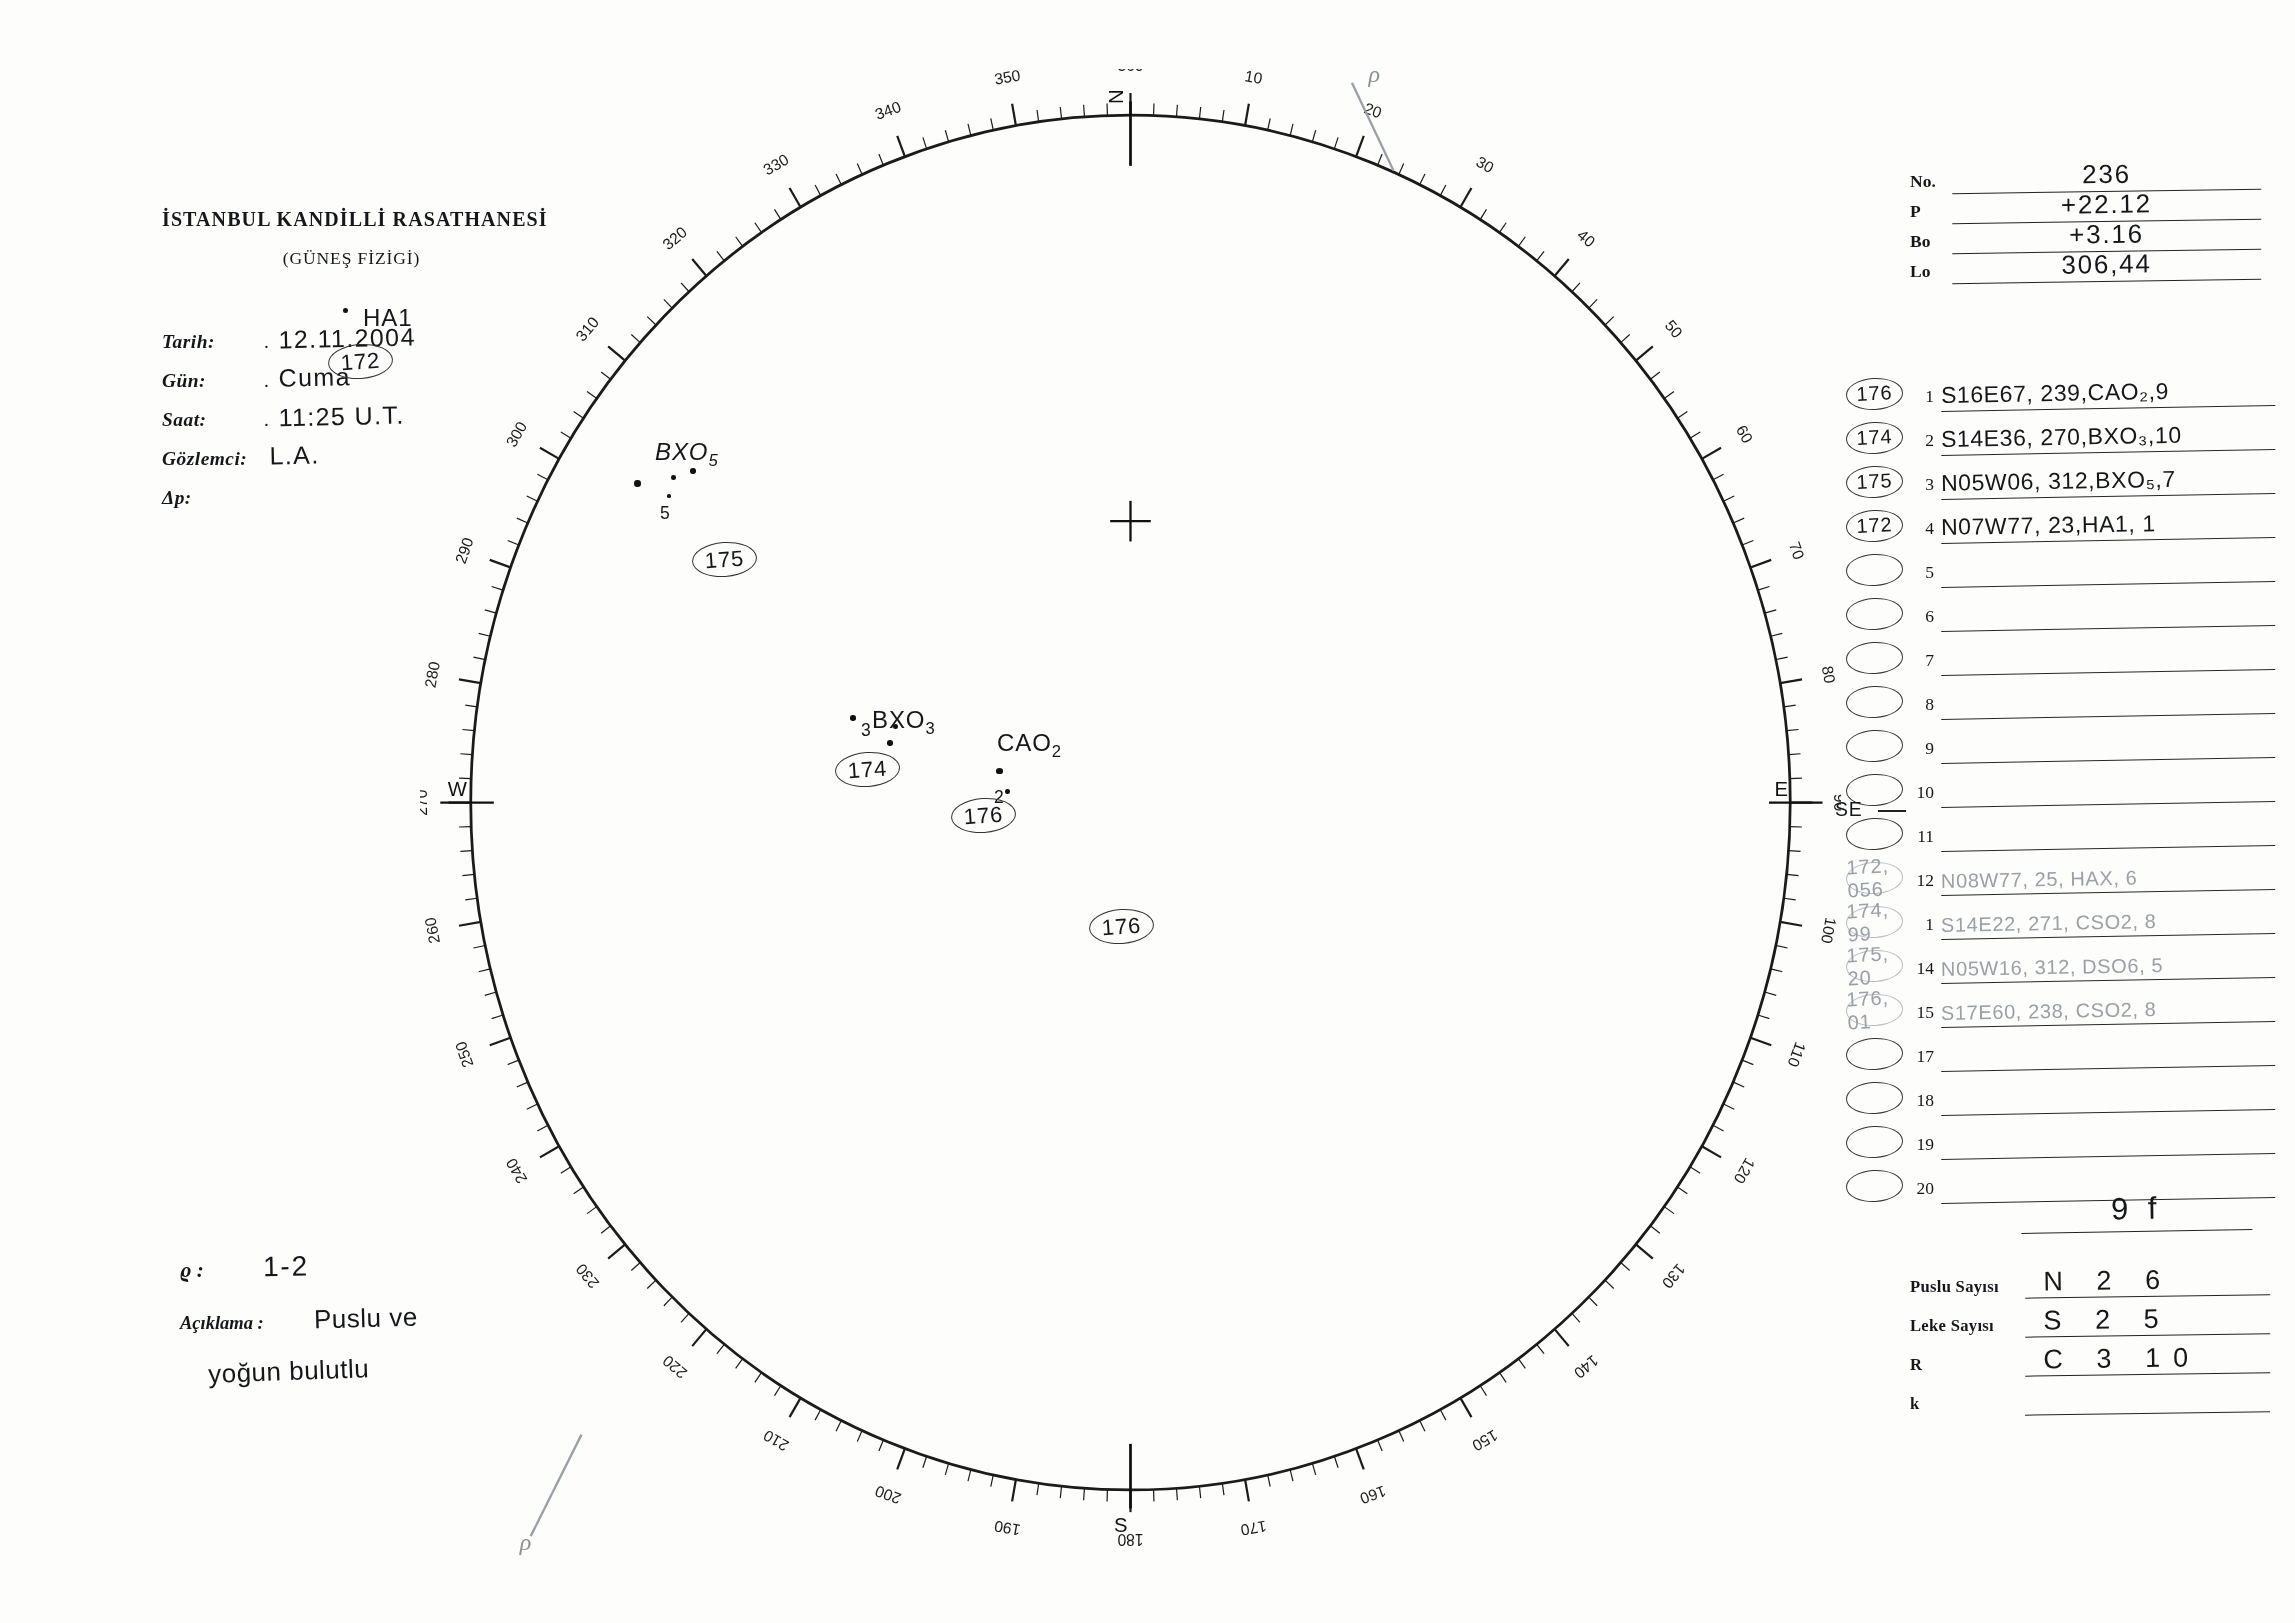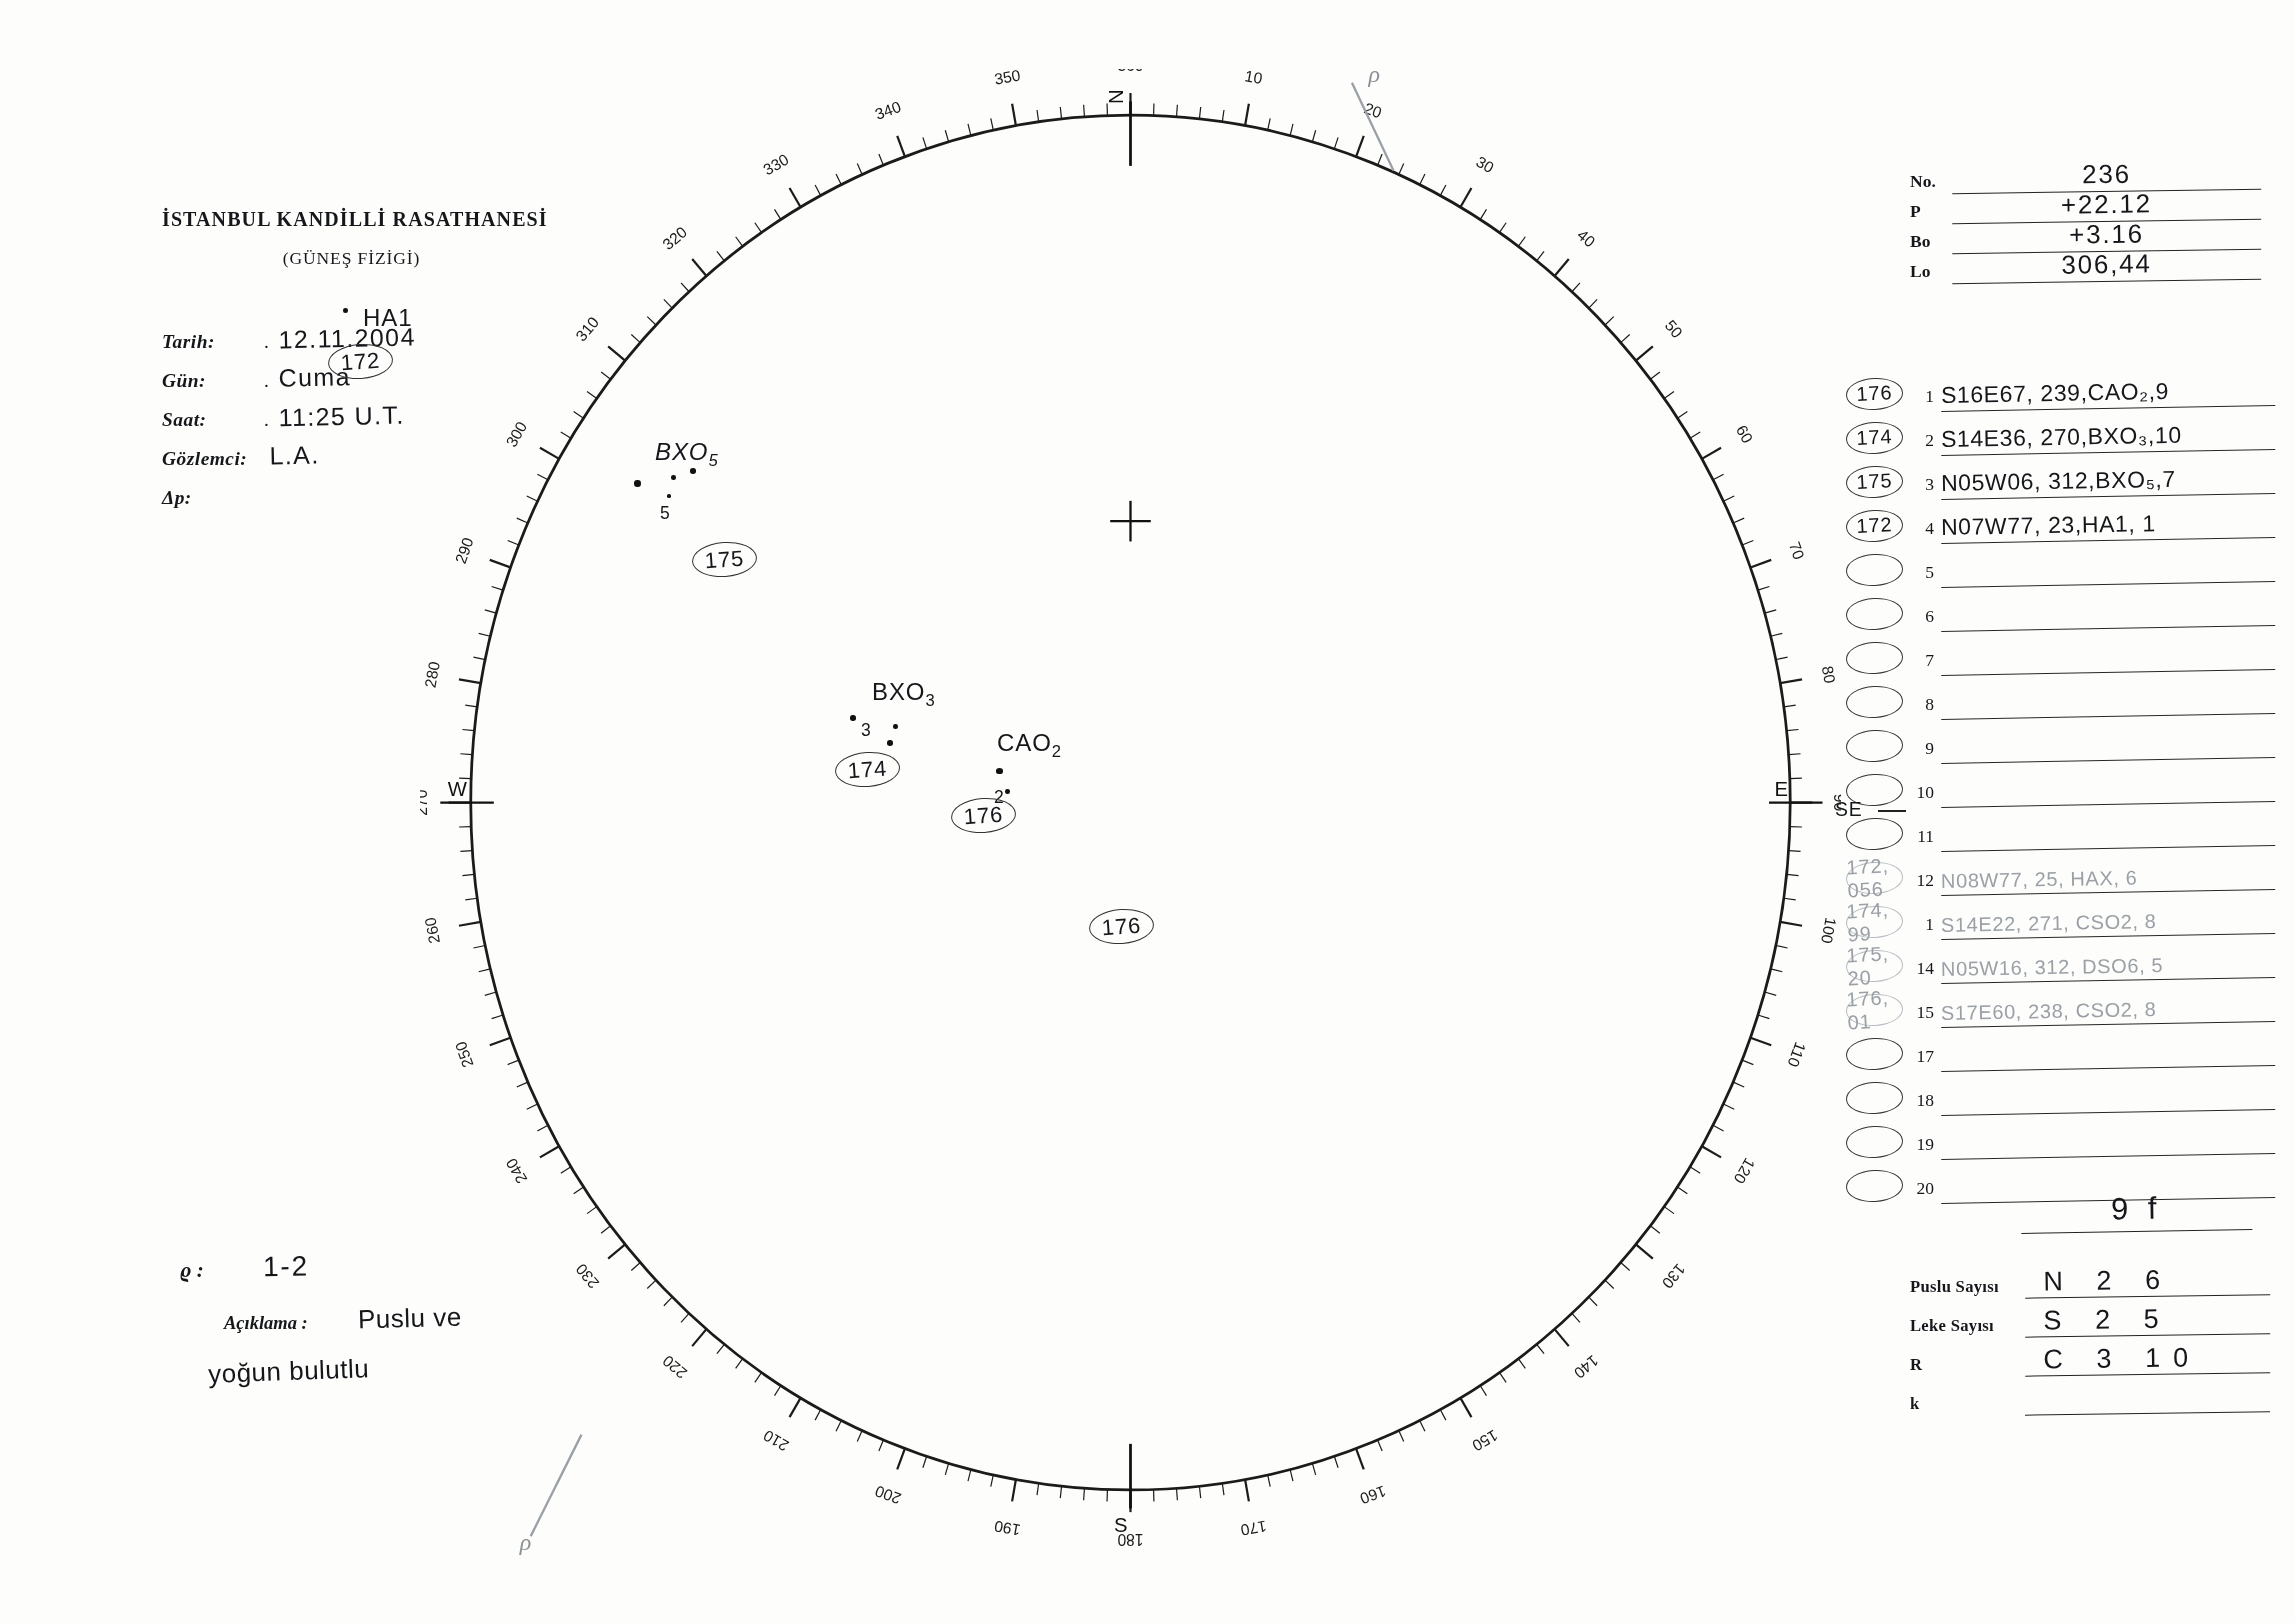--- a/index.html
+++ b/index.html
@@ -517,7 +517,7 @@
     <div class="spot-num" style="left:240px;top:434px;">5</div>
     <div class="ellipse-tag" style="left:272px;top:473px;">175</div>
 
-    <div class="spot-label" style="left:452px;top:609px;">
+    <div class="spot-label" style="left:452px;top:637px;">
       <span>BXO</span><sub>3</sub>
     </div>
     <div class="spot-num" style="left:441px;top:651px;">3</div>

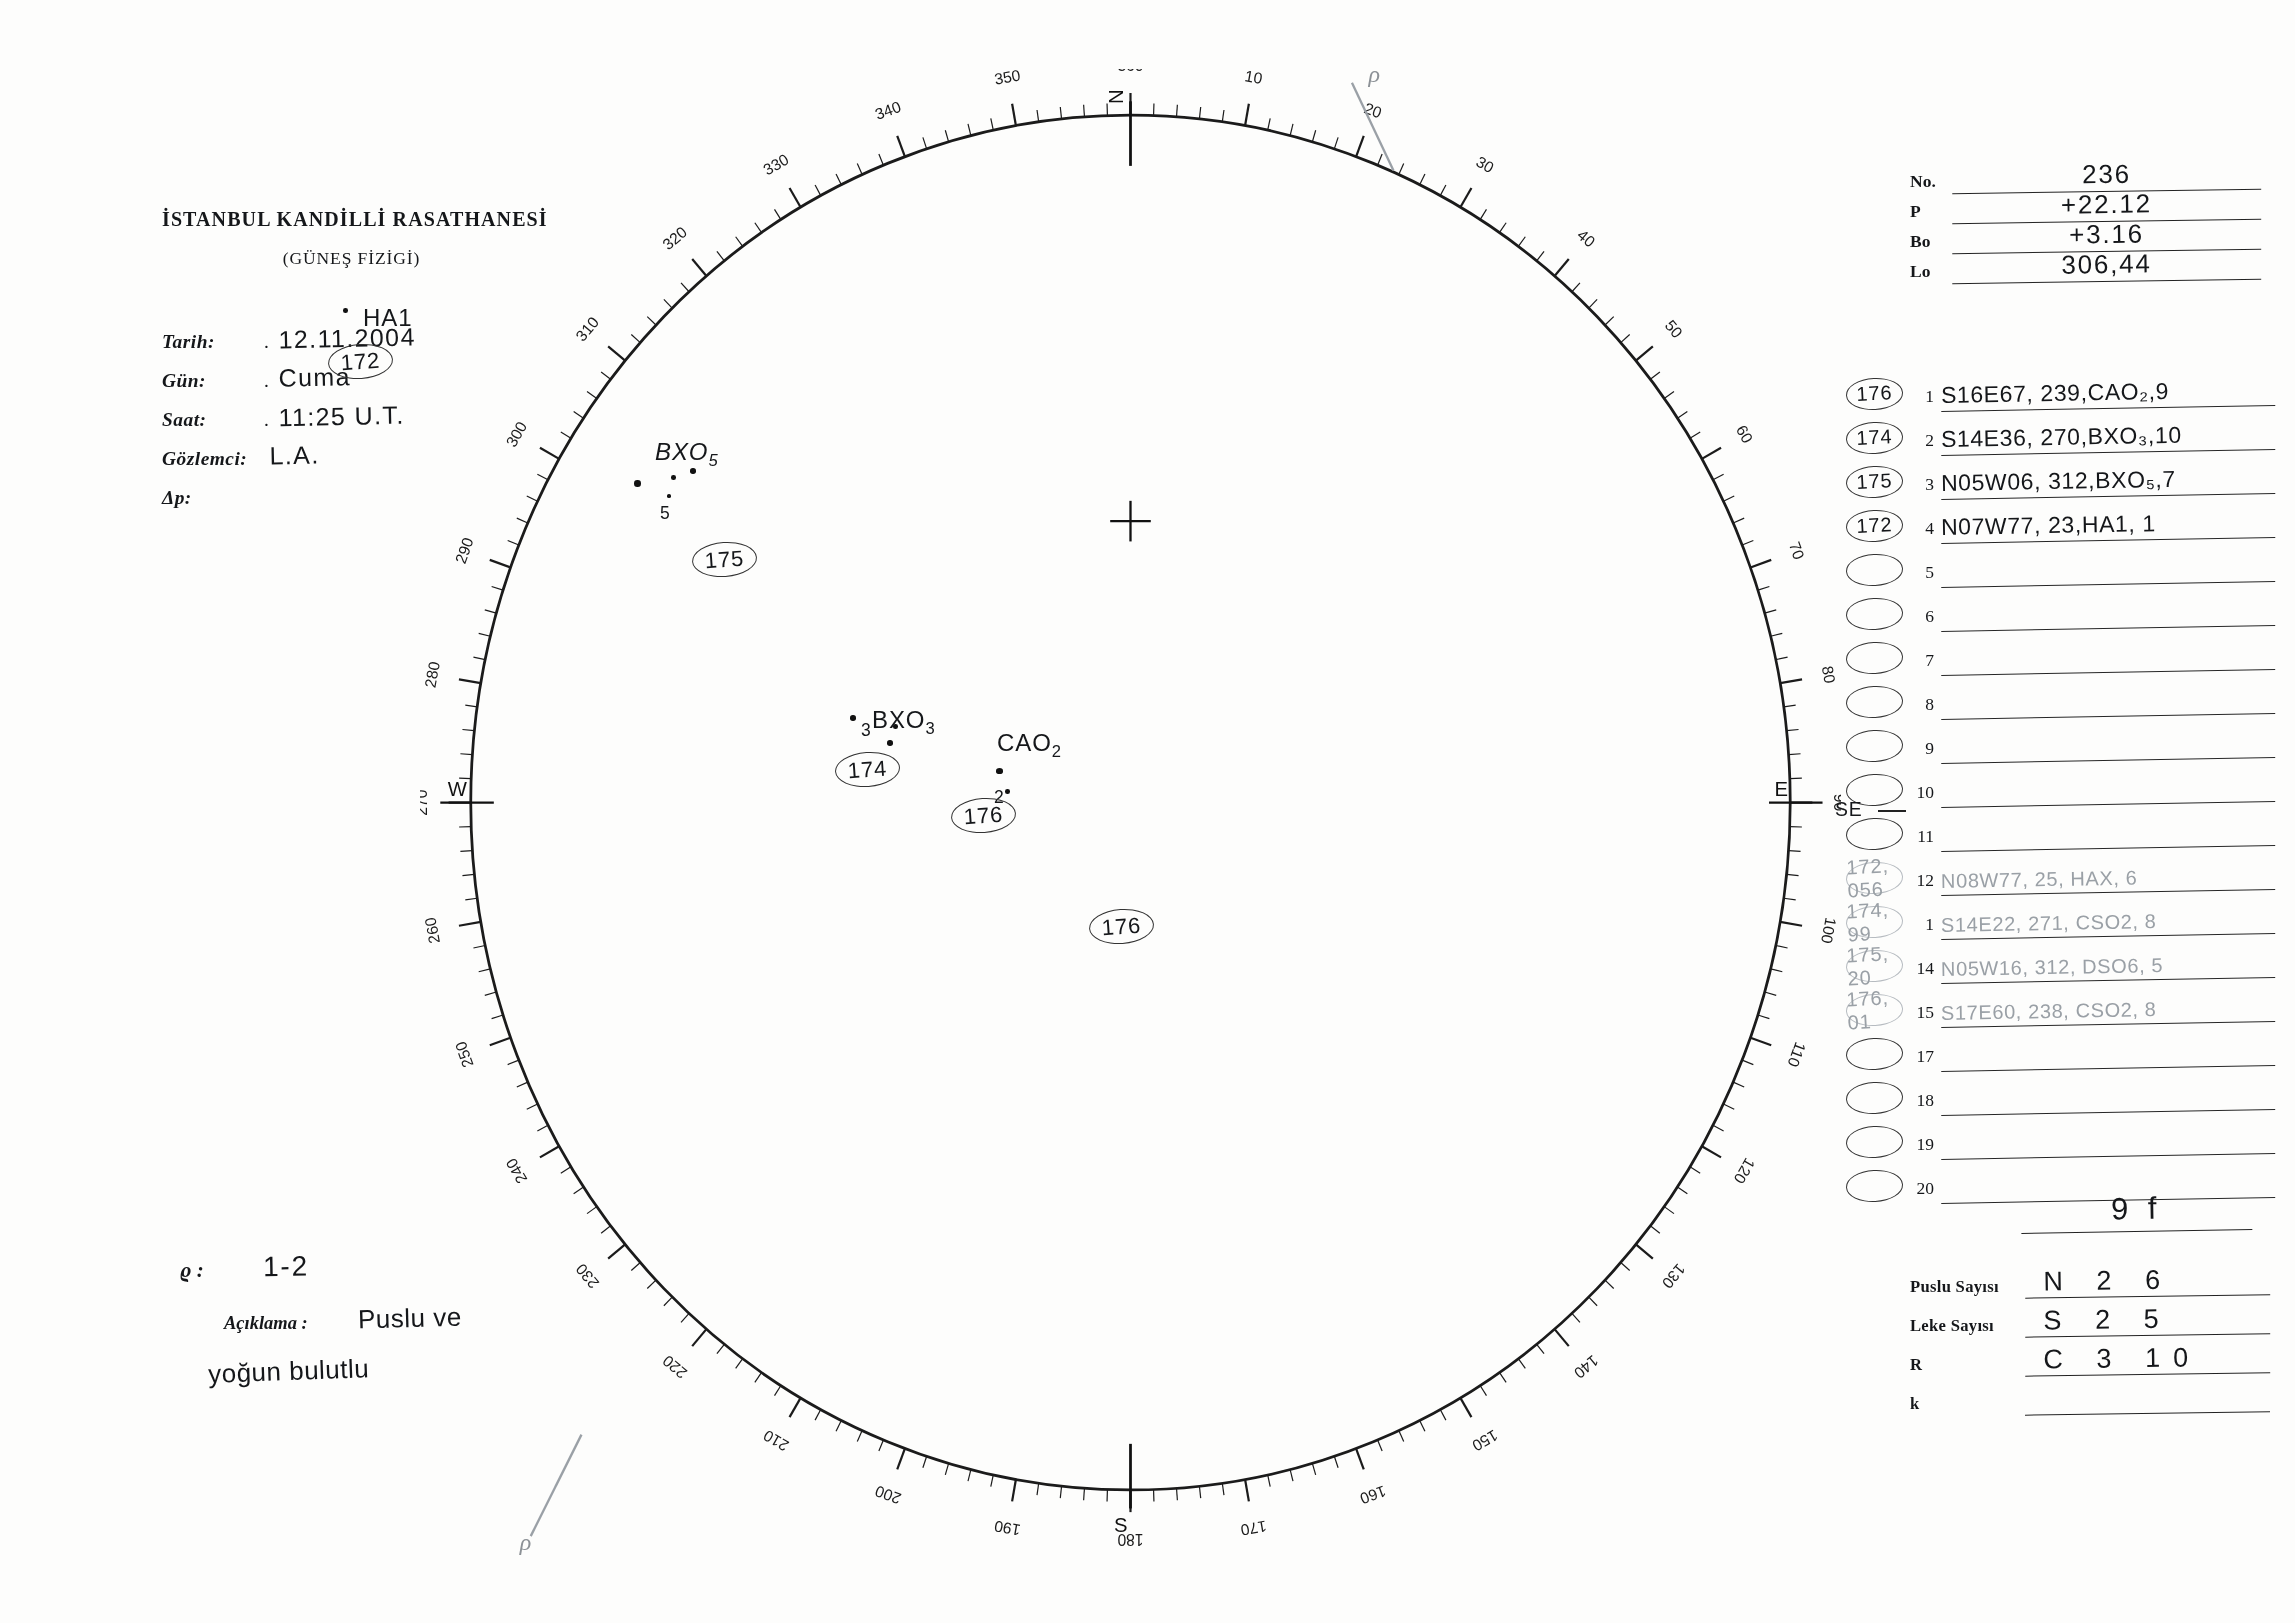--- a/index.html
+++ b/index.html
@@ -22,7 +22,7 @@
   .q-label{font-family:"Liberation Serif",serif;font-style:italic;font-size:21px;font-weight:600;min-width:55px;}
   .q-val{font-family:"Liberation Sans",sans-serif;font-size:28px;letter-spacing:1.8px;padding-left:28px;transform:rotate(-1deg);}
   .ack-row{display:flex;align-items:flex-end;margin-top:20px;}
-  .ack-label{font-family:"Liberation Serif",serif;font-style:italic;font-size:18.5px;font-weight:600;min-width:134px;margin-left:44px;}
+  .ack-label{font-family:"Liberation Serif",serif;font-style:italic;font-size:18.5px;font-weight:600;min-width:134px;}
   .ack-val{font-family:"Liberation Sans",sans-serif;font-size:26px;letter-spacing:0.5px;transform:rotate(-1.5deg);}
   .ack-val2{font-family:"Liberation Sans",sans-serif;font-size:26px;letter-spacing:0.5px;transform:rotate(-2deg);margin-left:28px;margin-top:16.6px;display:block;}
 

